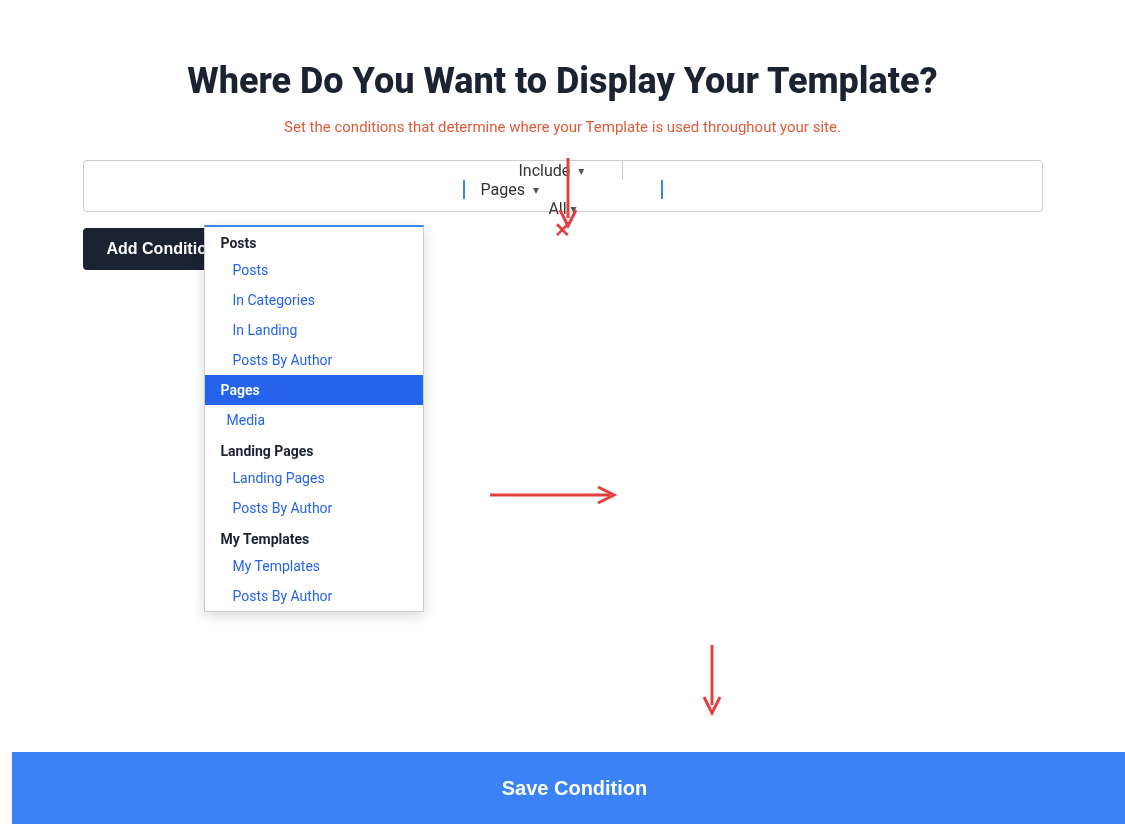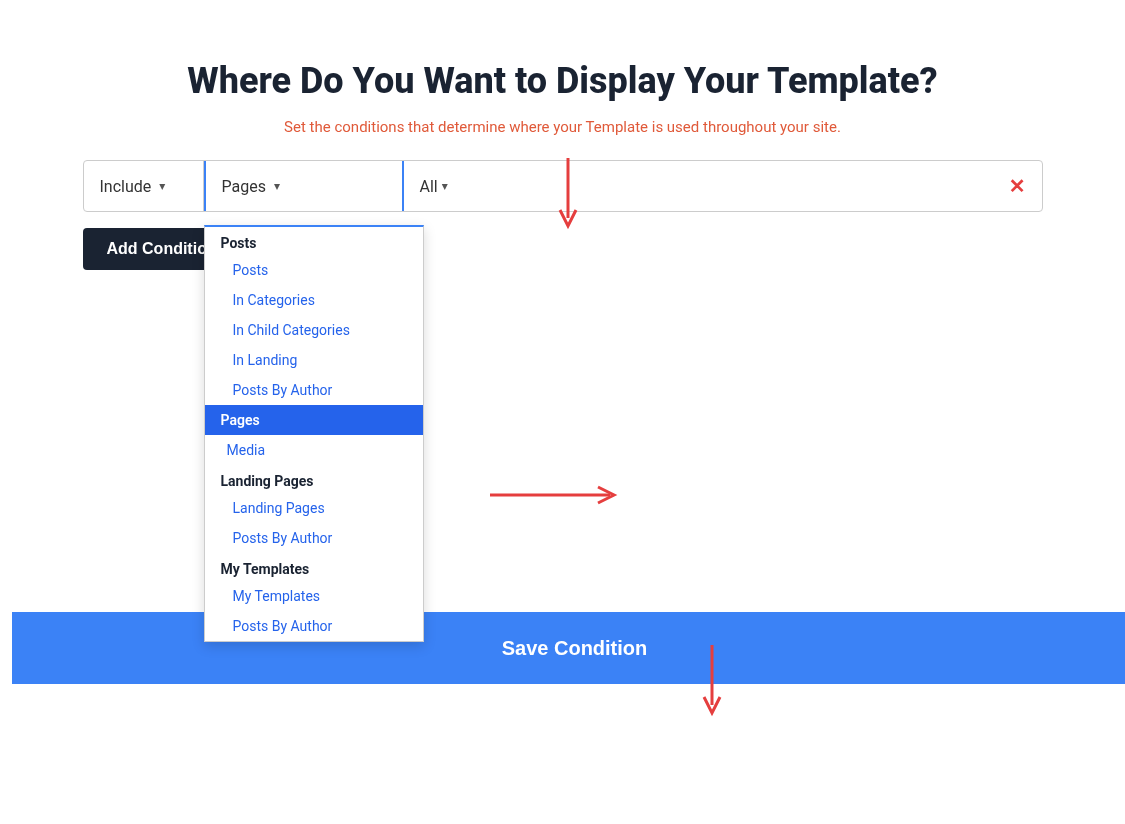--- a/index.html
+++ b/index.html
@@ -14,7 +14,7 @@
 
     .page-container {
       width: 1125px;
-      height: 684px;
+      height: 824px;
       background: #fff;
       display: flex;
       flex-direction: column;

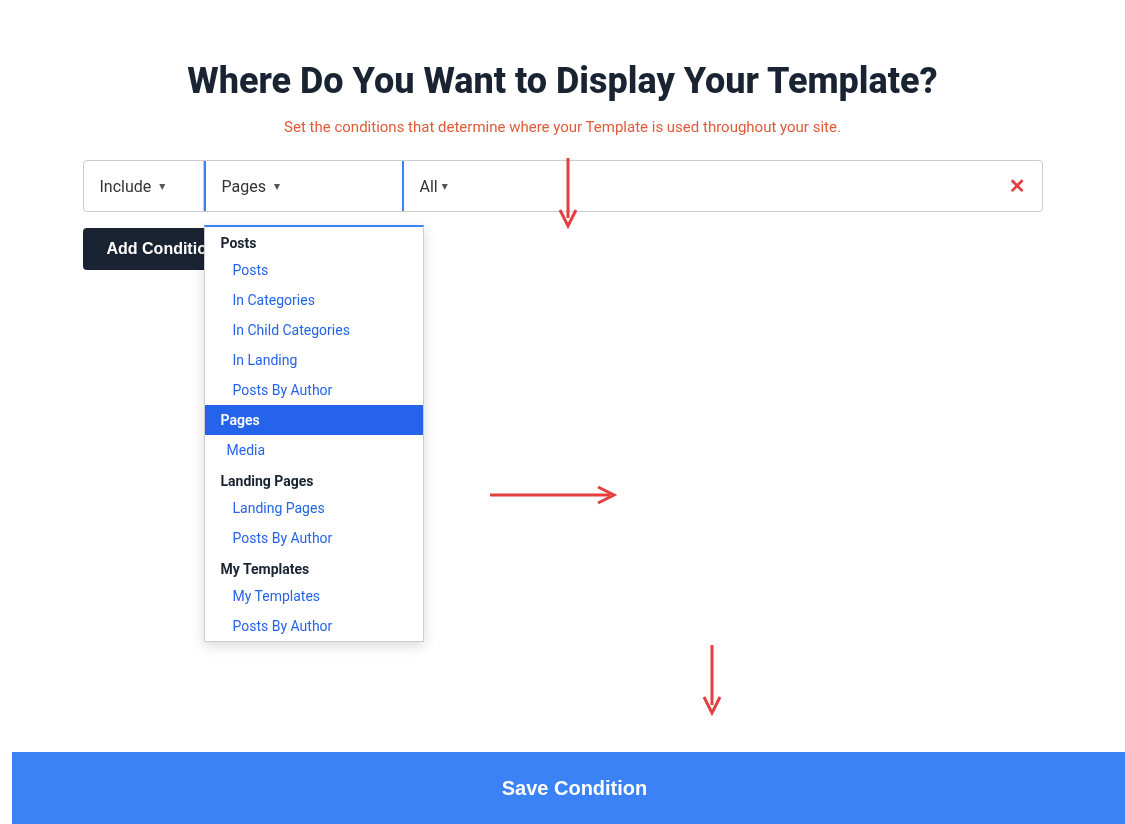--- a/index.html
+++ b/index.html
@@ -48,6 +48,7 @@
       height: 52px;
       position: relative;
       z-index: 10;
+      flex-direction: column;
     }
 
     .include-dropdown {

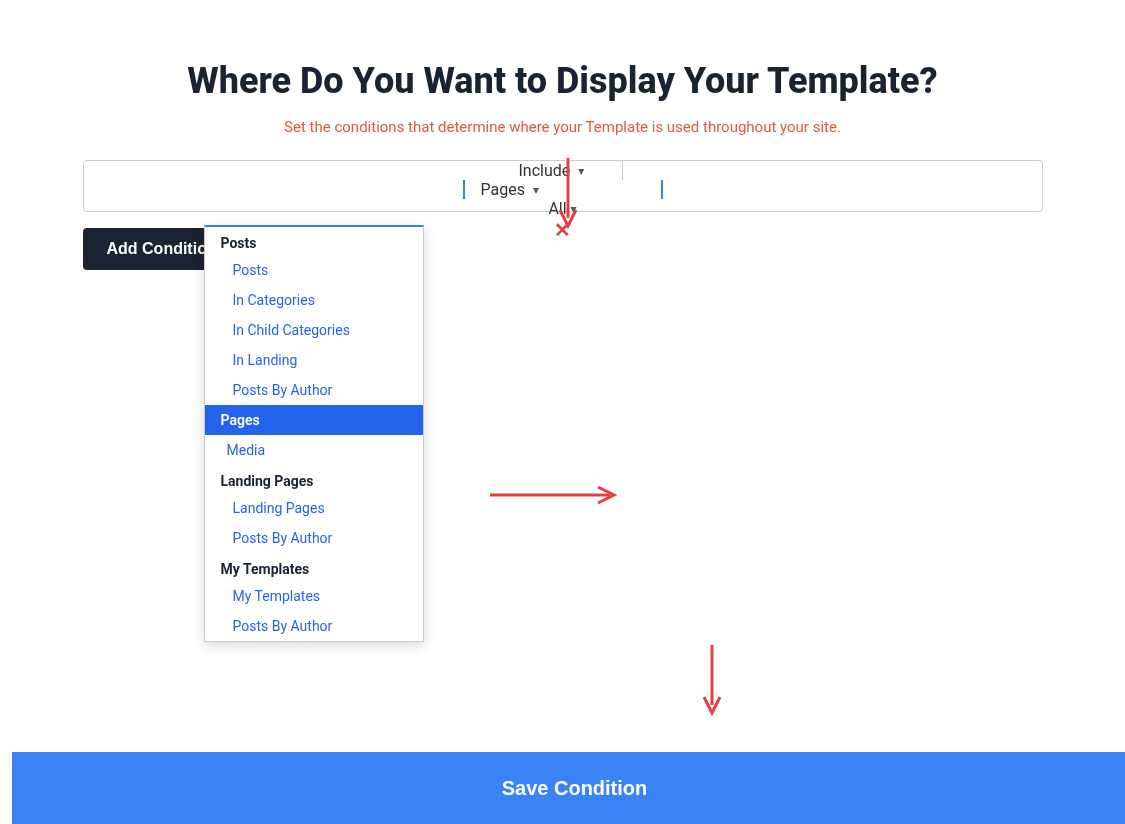--- a/index.html
+++ b/index.html
@@ -252,7 +252,6 @@
       <div class="dropdown-group-label">Posts</div>
       <div class="dropdown-item">Posts</div>
       <div class="dropdown-item">In Categories</div>
-      <div class="dropdown-item">In Child Categories</div>
       <div class="dropdown-item">In Landing</div>
       <div class="dropdown-item">Posts By Author</div>
 

